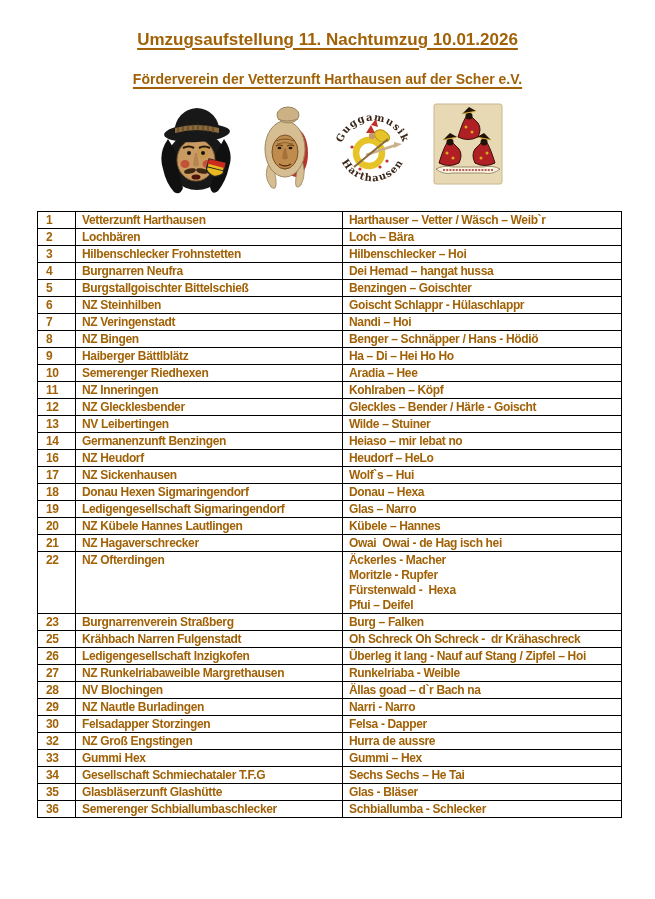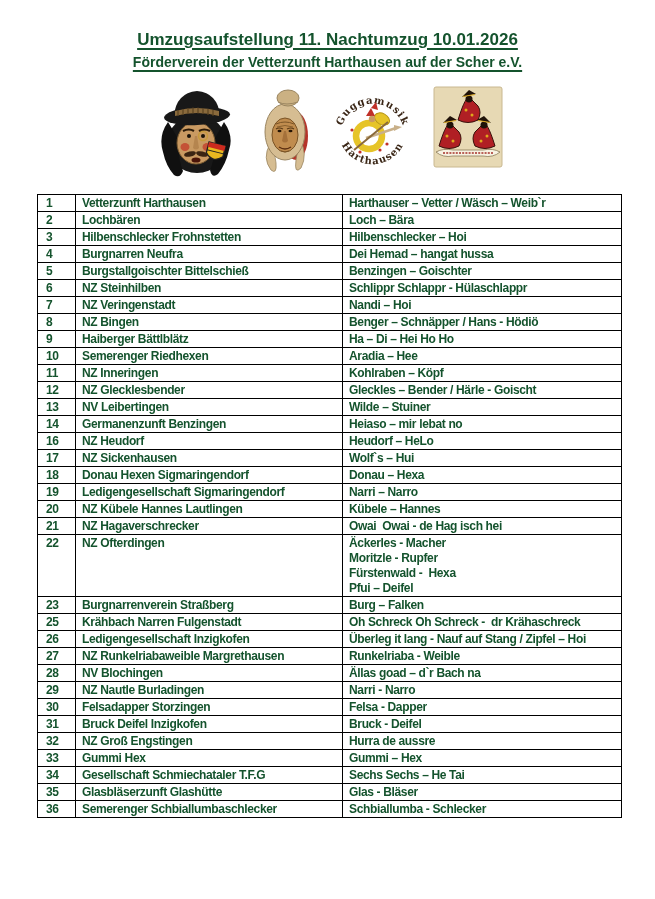--- a/index.html
+++ b/index.html
@@ -9,7 +9,7 @@
     width: 655px;
     height: 899px;
     background: #ffffff;
-    color: #14532d;
+    color: #a16207;
     font-family: "Liberation Sans", sans-serif;
     overflow: hidden;
   }

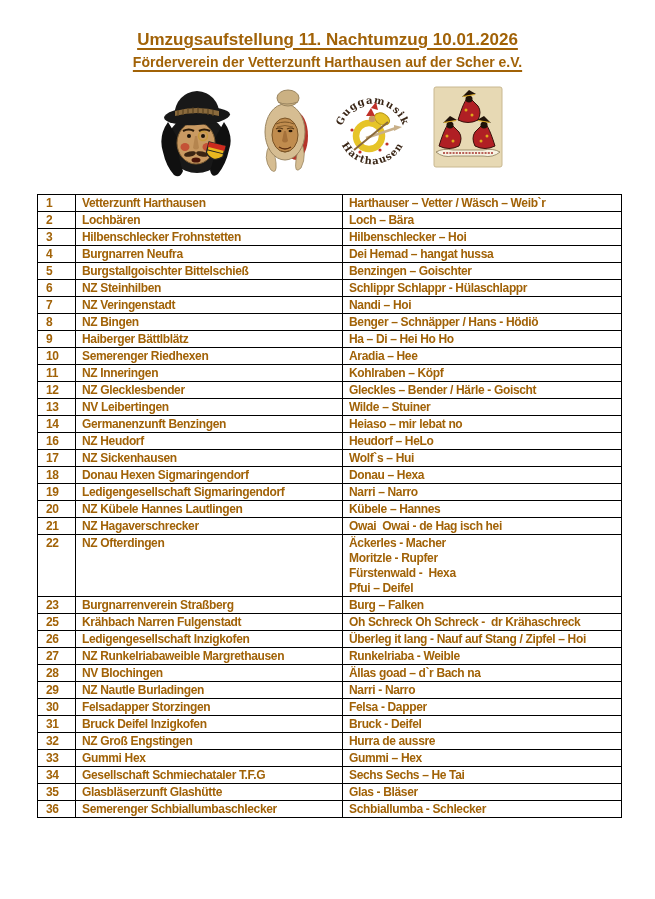--- a/index.html
+++ b/index.html
@@ -23,7 +23,7 @@
     text-underline-offset: 3px;
   }
   .subtitle {
-    margin-top: 4px;
+    margin-top: 21px;
     text-align: center;
     font-size: 14px;
     font-weight: bold;

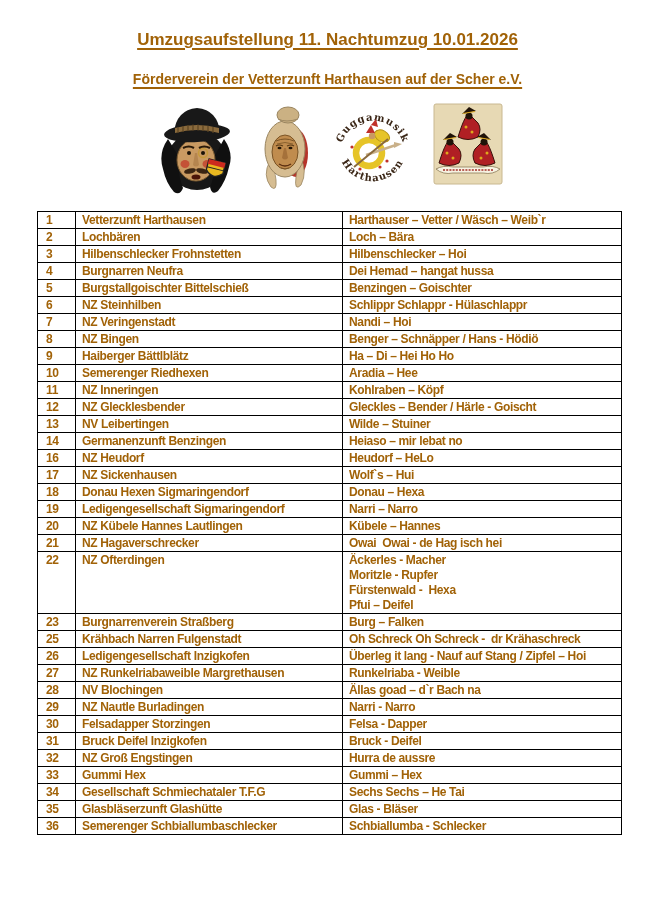--- a/index.html
+++ b/index.html
@@ -216,7 +216,7 @@
     <tr>
       <td class="col-num">6</td>
       <td class="col-group">NZ Steinhilben</td>
-      <td class="col-call">Schlippr Schlappr - Hülaschlappr</td>
+      <td class="col-call">Goischt Schlappr - Hülaschlappr</td>
     </tr>
 
     <tr>

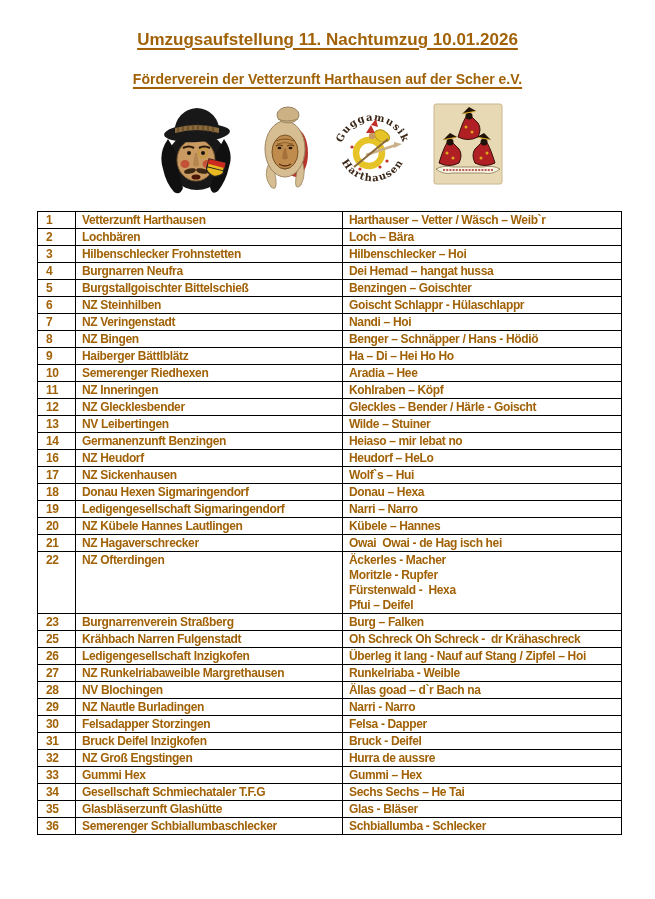--- a/index.html
+++ b/index.html
@@ -289,7 +289,7 @@
     <tr>
       <td class="col-num">19</td>
       <td class="col-group">Ledigengesellschaft Sigmaringendorf</td>
-      <td class="col-call">Narri – Narro</td>
+      <td class="col-call">Glas – Narro</td>
     </tr>
 
     <tr>

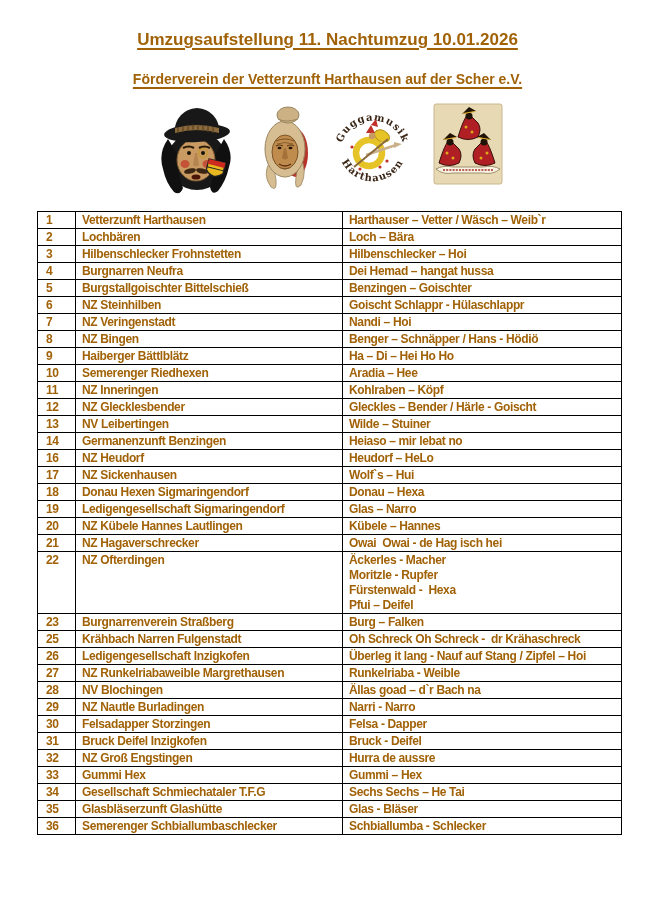--- a/index.html
+++ b/index.html
@@ -356,11 +356,6 @@
       <td class="col-call">Felsa - Dapper</td>
     </tr>
 
-    <tr>
-      <td class="col-num">31</td>
-      <td class="col-group">Bruck Deifel Inzigkofen</td>
-      <td class="col-call">Bruck - Deifel</td>
-    </tr>
 
     <tr>
       <td class="col-num">32</td>

